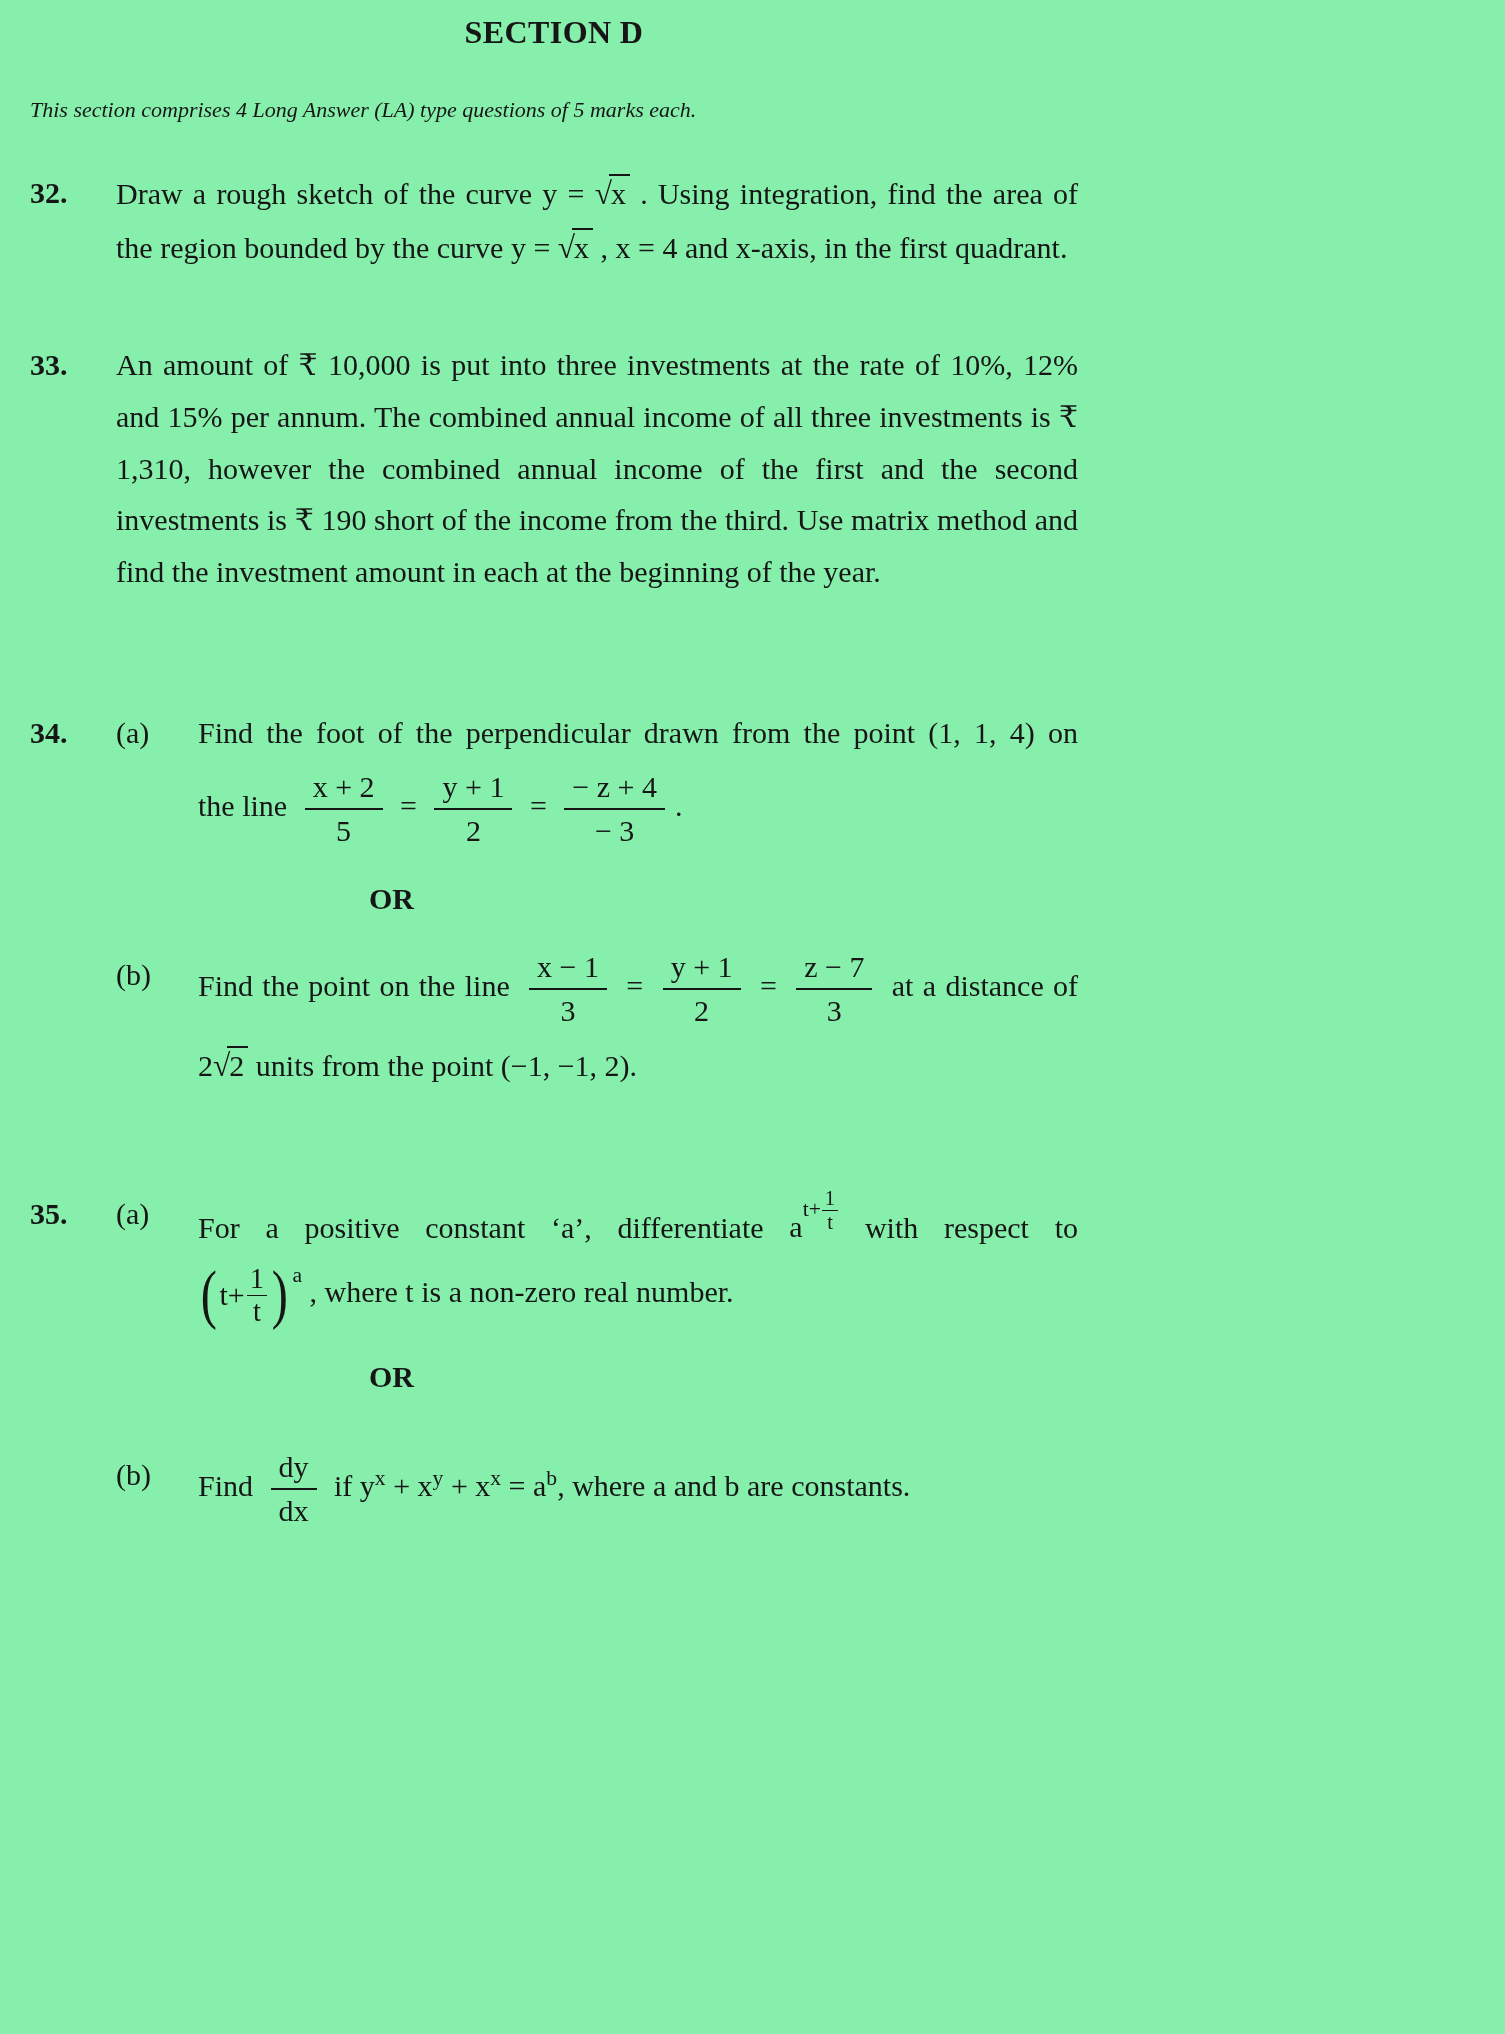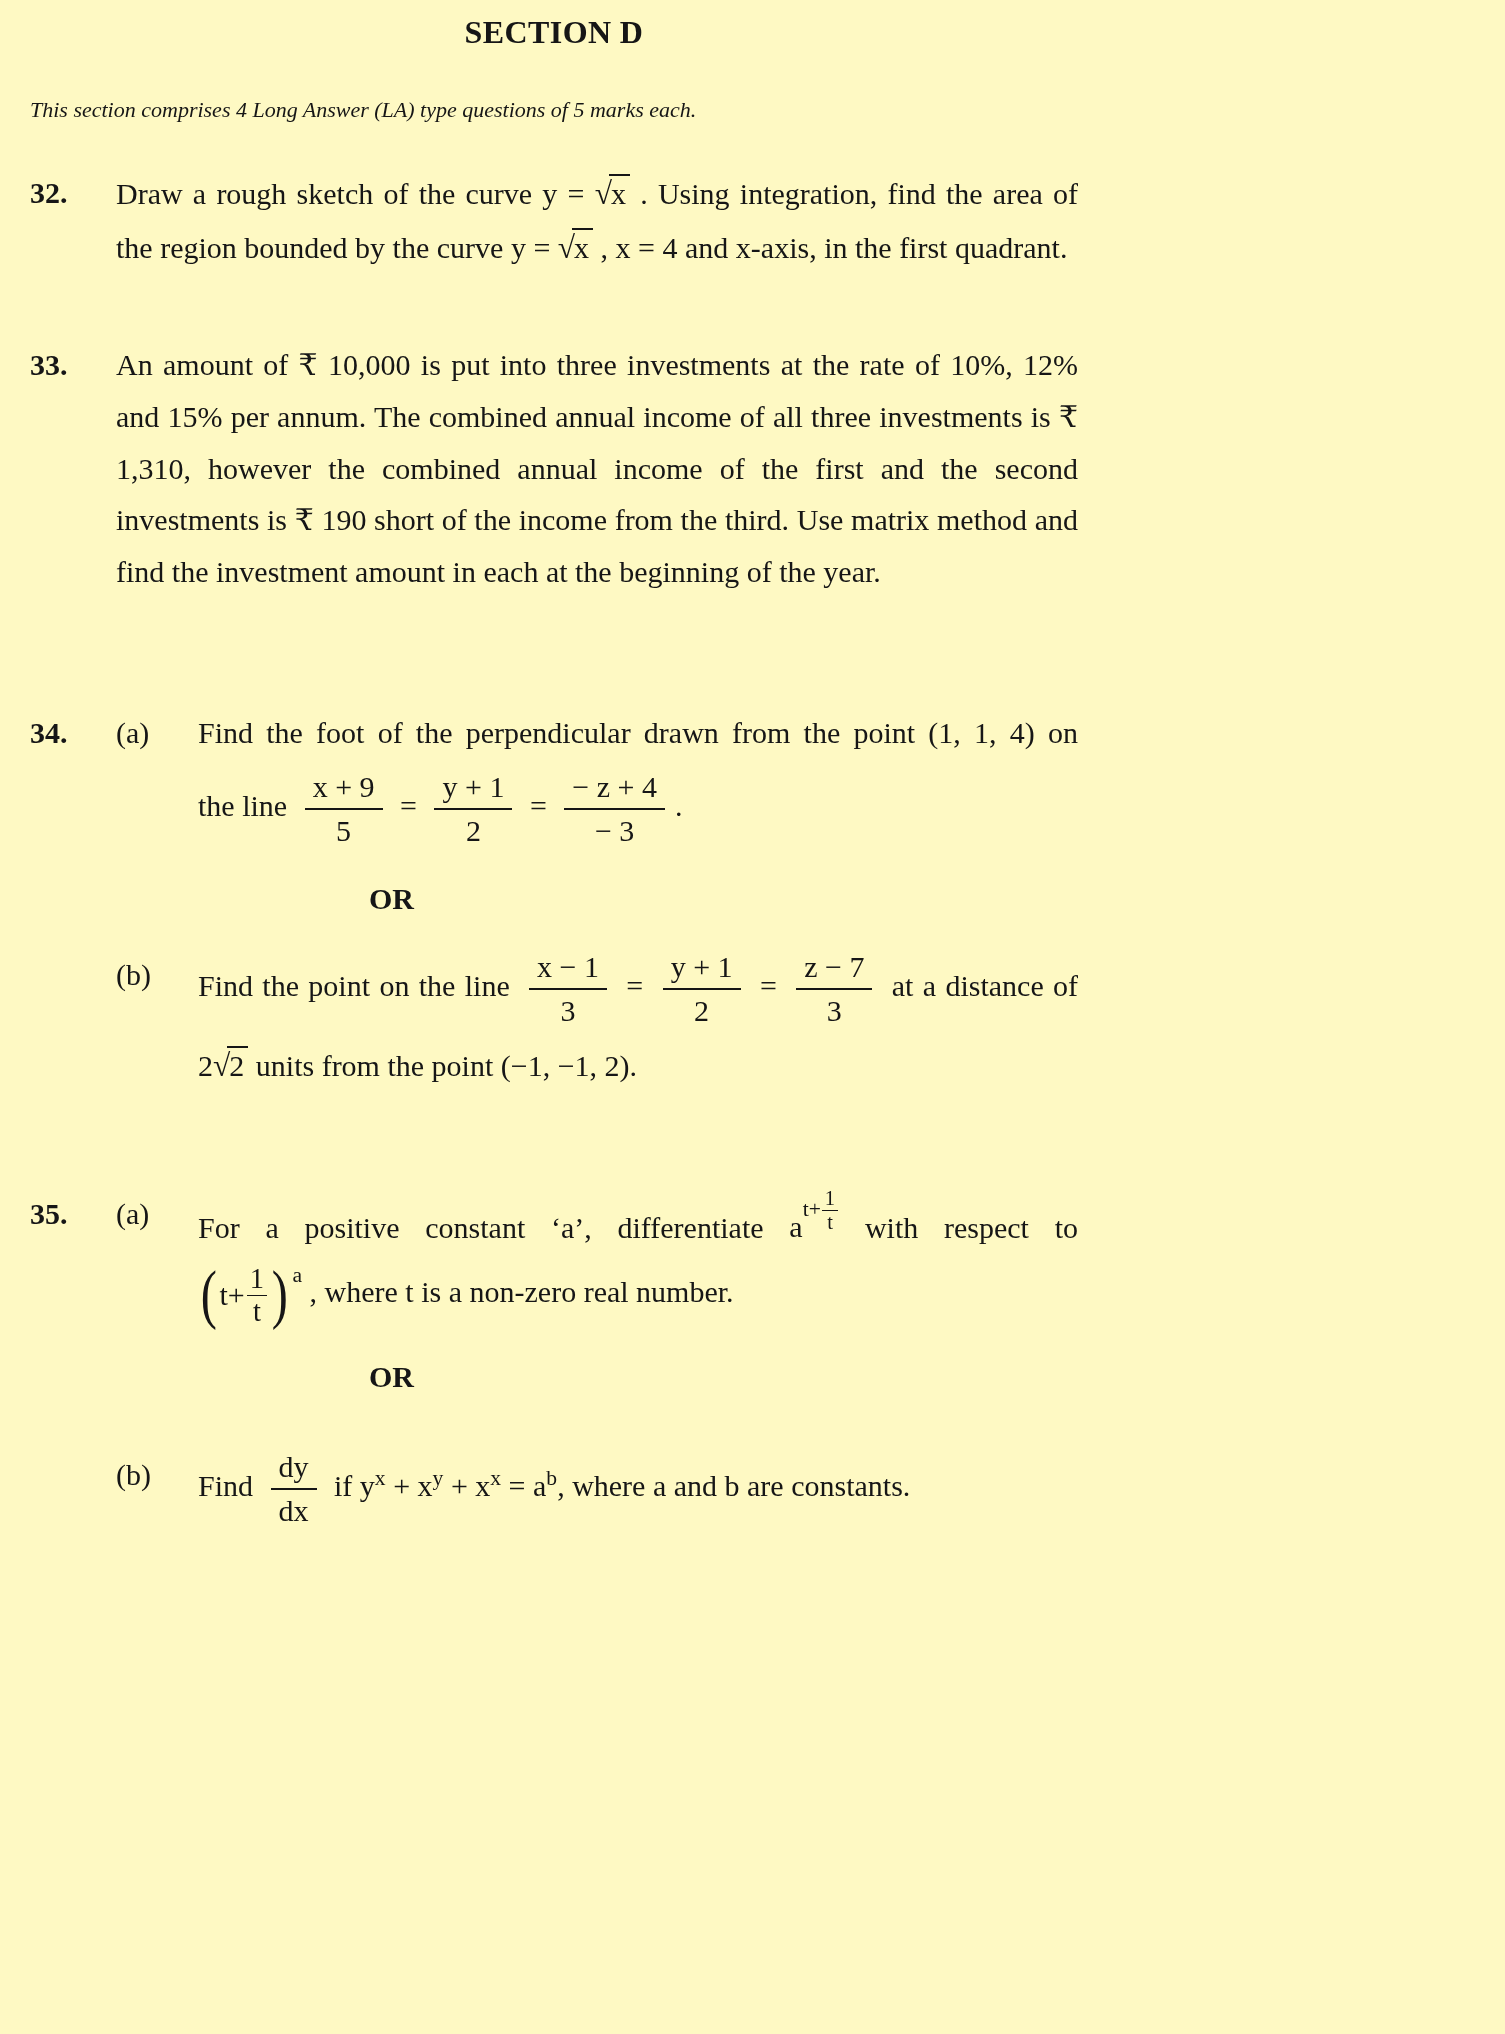--- a/index.html
+++ b/index.html
@@ -13,7 +13,7 @@
     width: 1505px;
     height: 2034px;
     padding: 14px 0 0 30px;
-    background: #fef9c3;
+    background: #86efac;
     overflow: hidden;
   }
   .content { width: 1048px; }

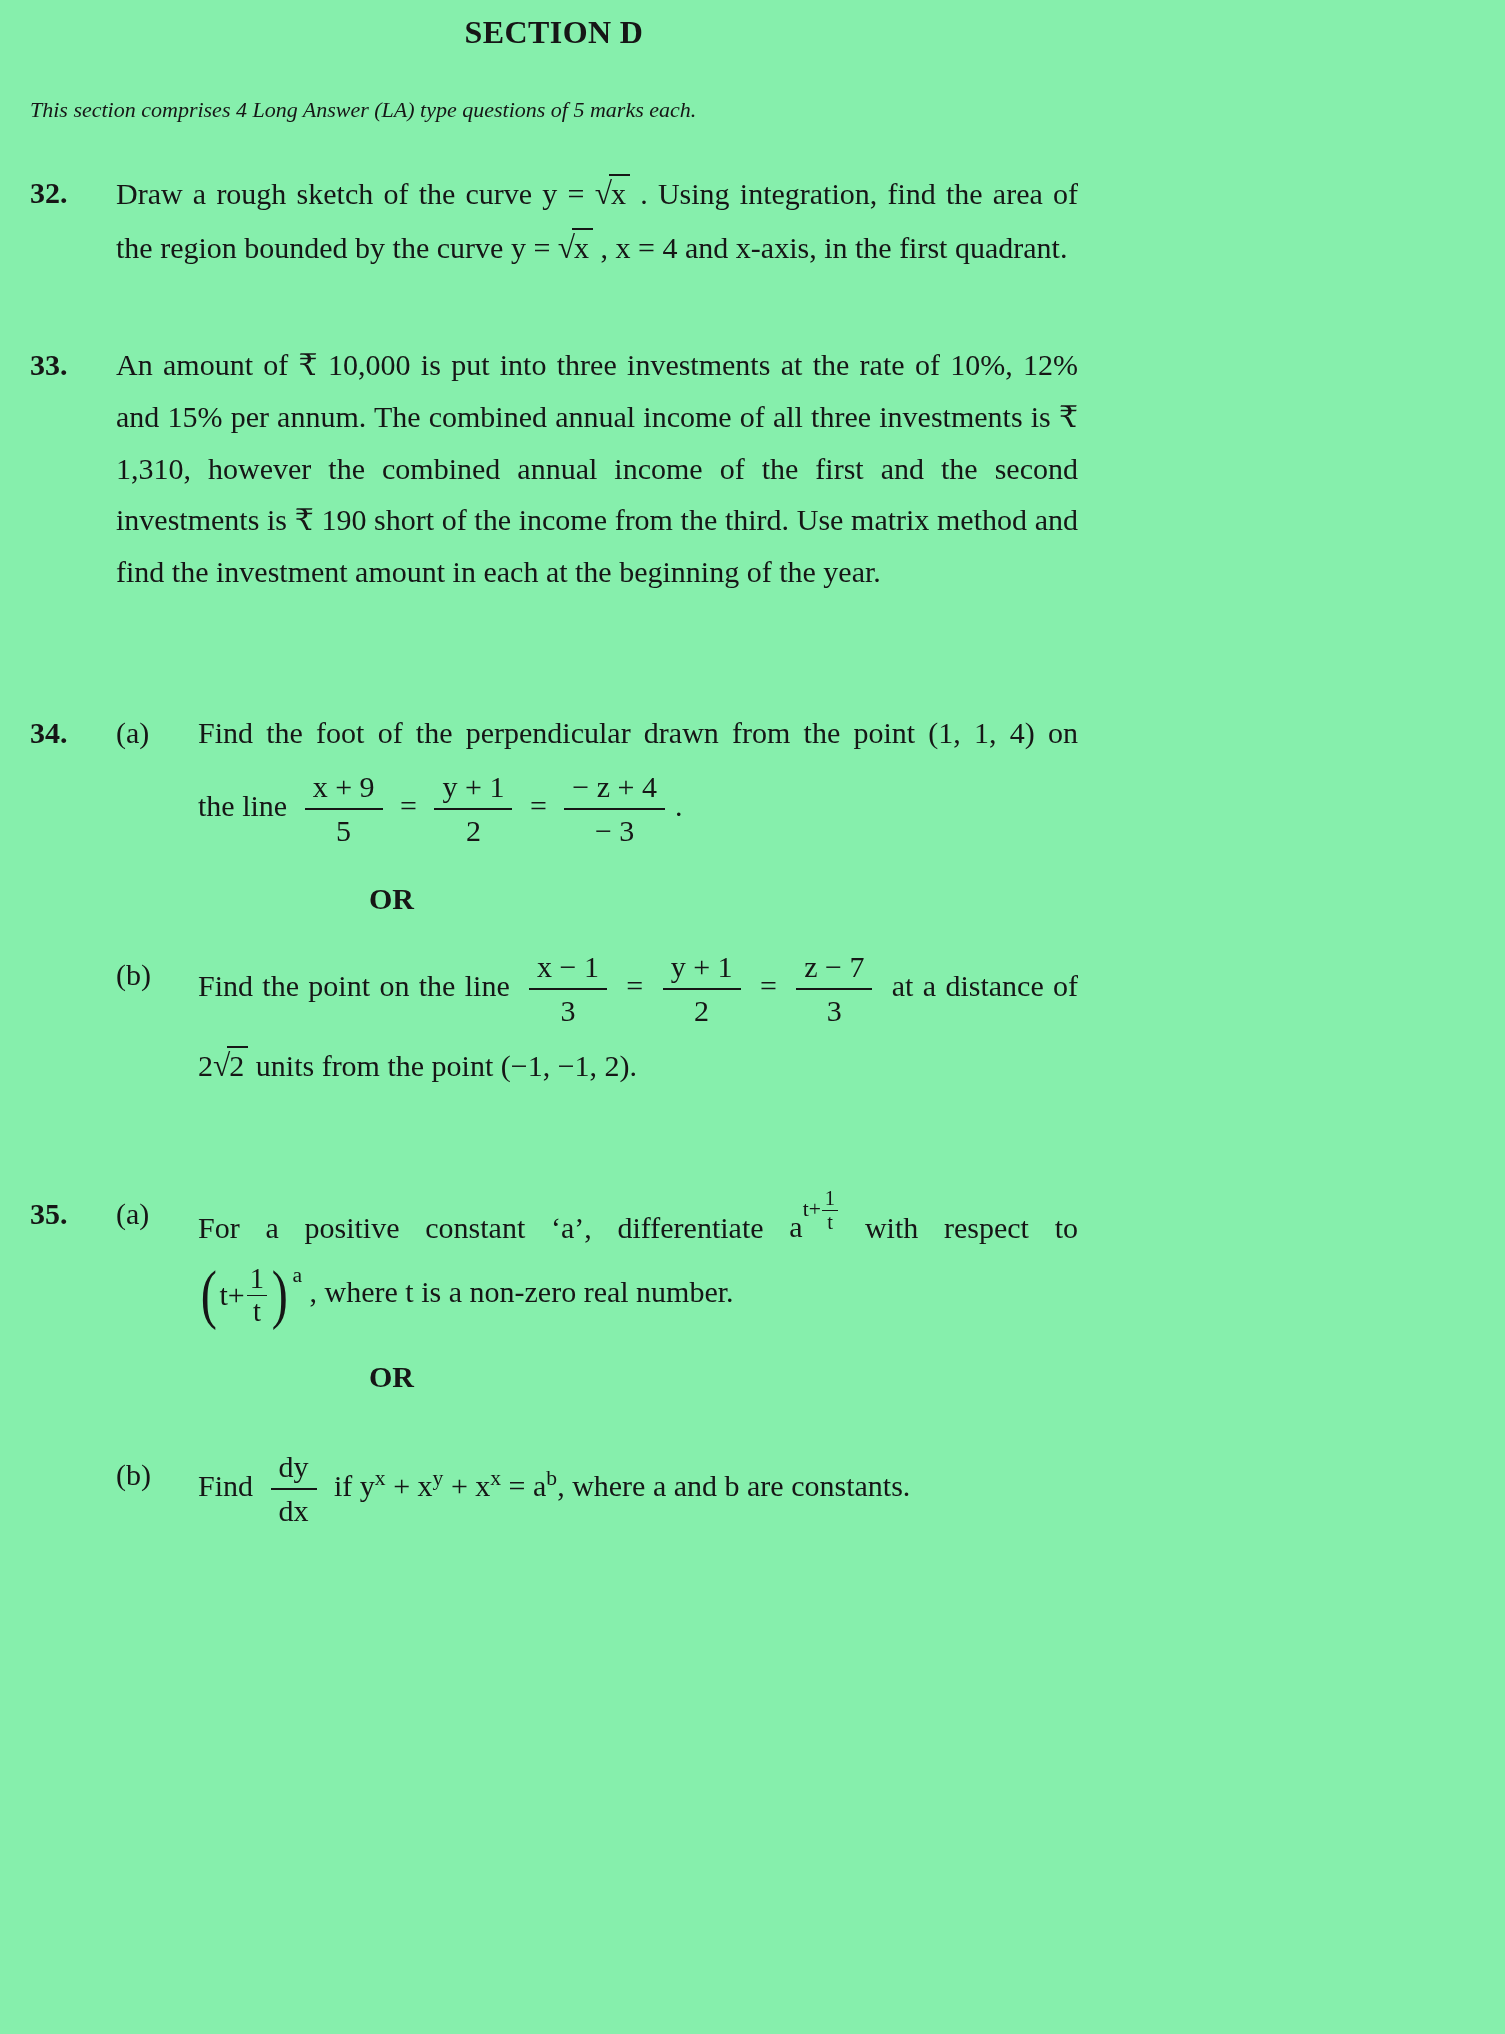--- a/index.html
+++ b/index.html
@@ -150,7 +150,7 @@
             <div class="nline mline">
               <span>the line</span>
               <span class="frac">
-                  <span class="num">x + 9</span>
+                  <span class="num">x + 2</span>
                   <span class="den">5</span>
                 </span>
               <span>=</span>

